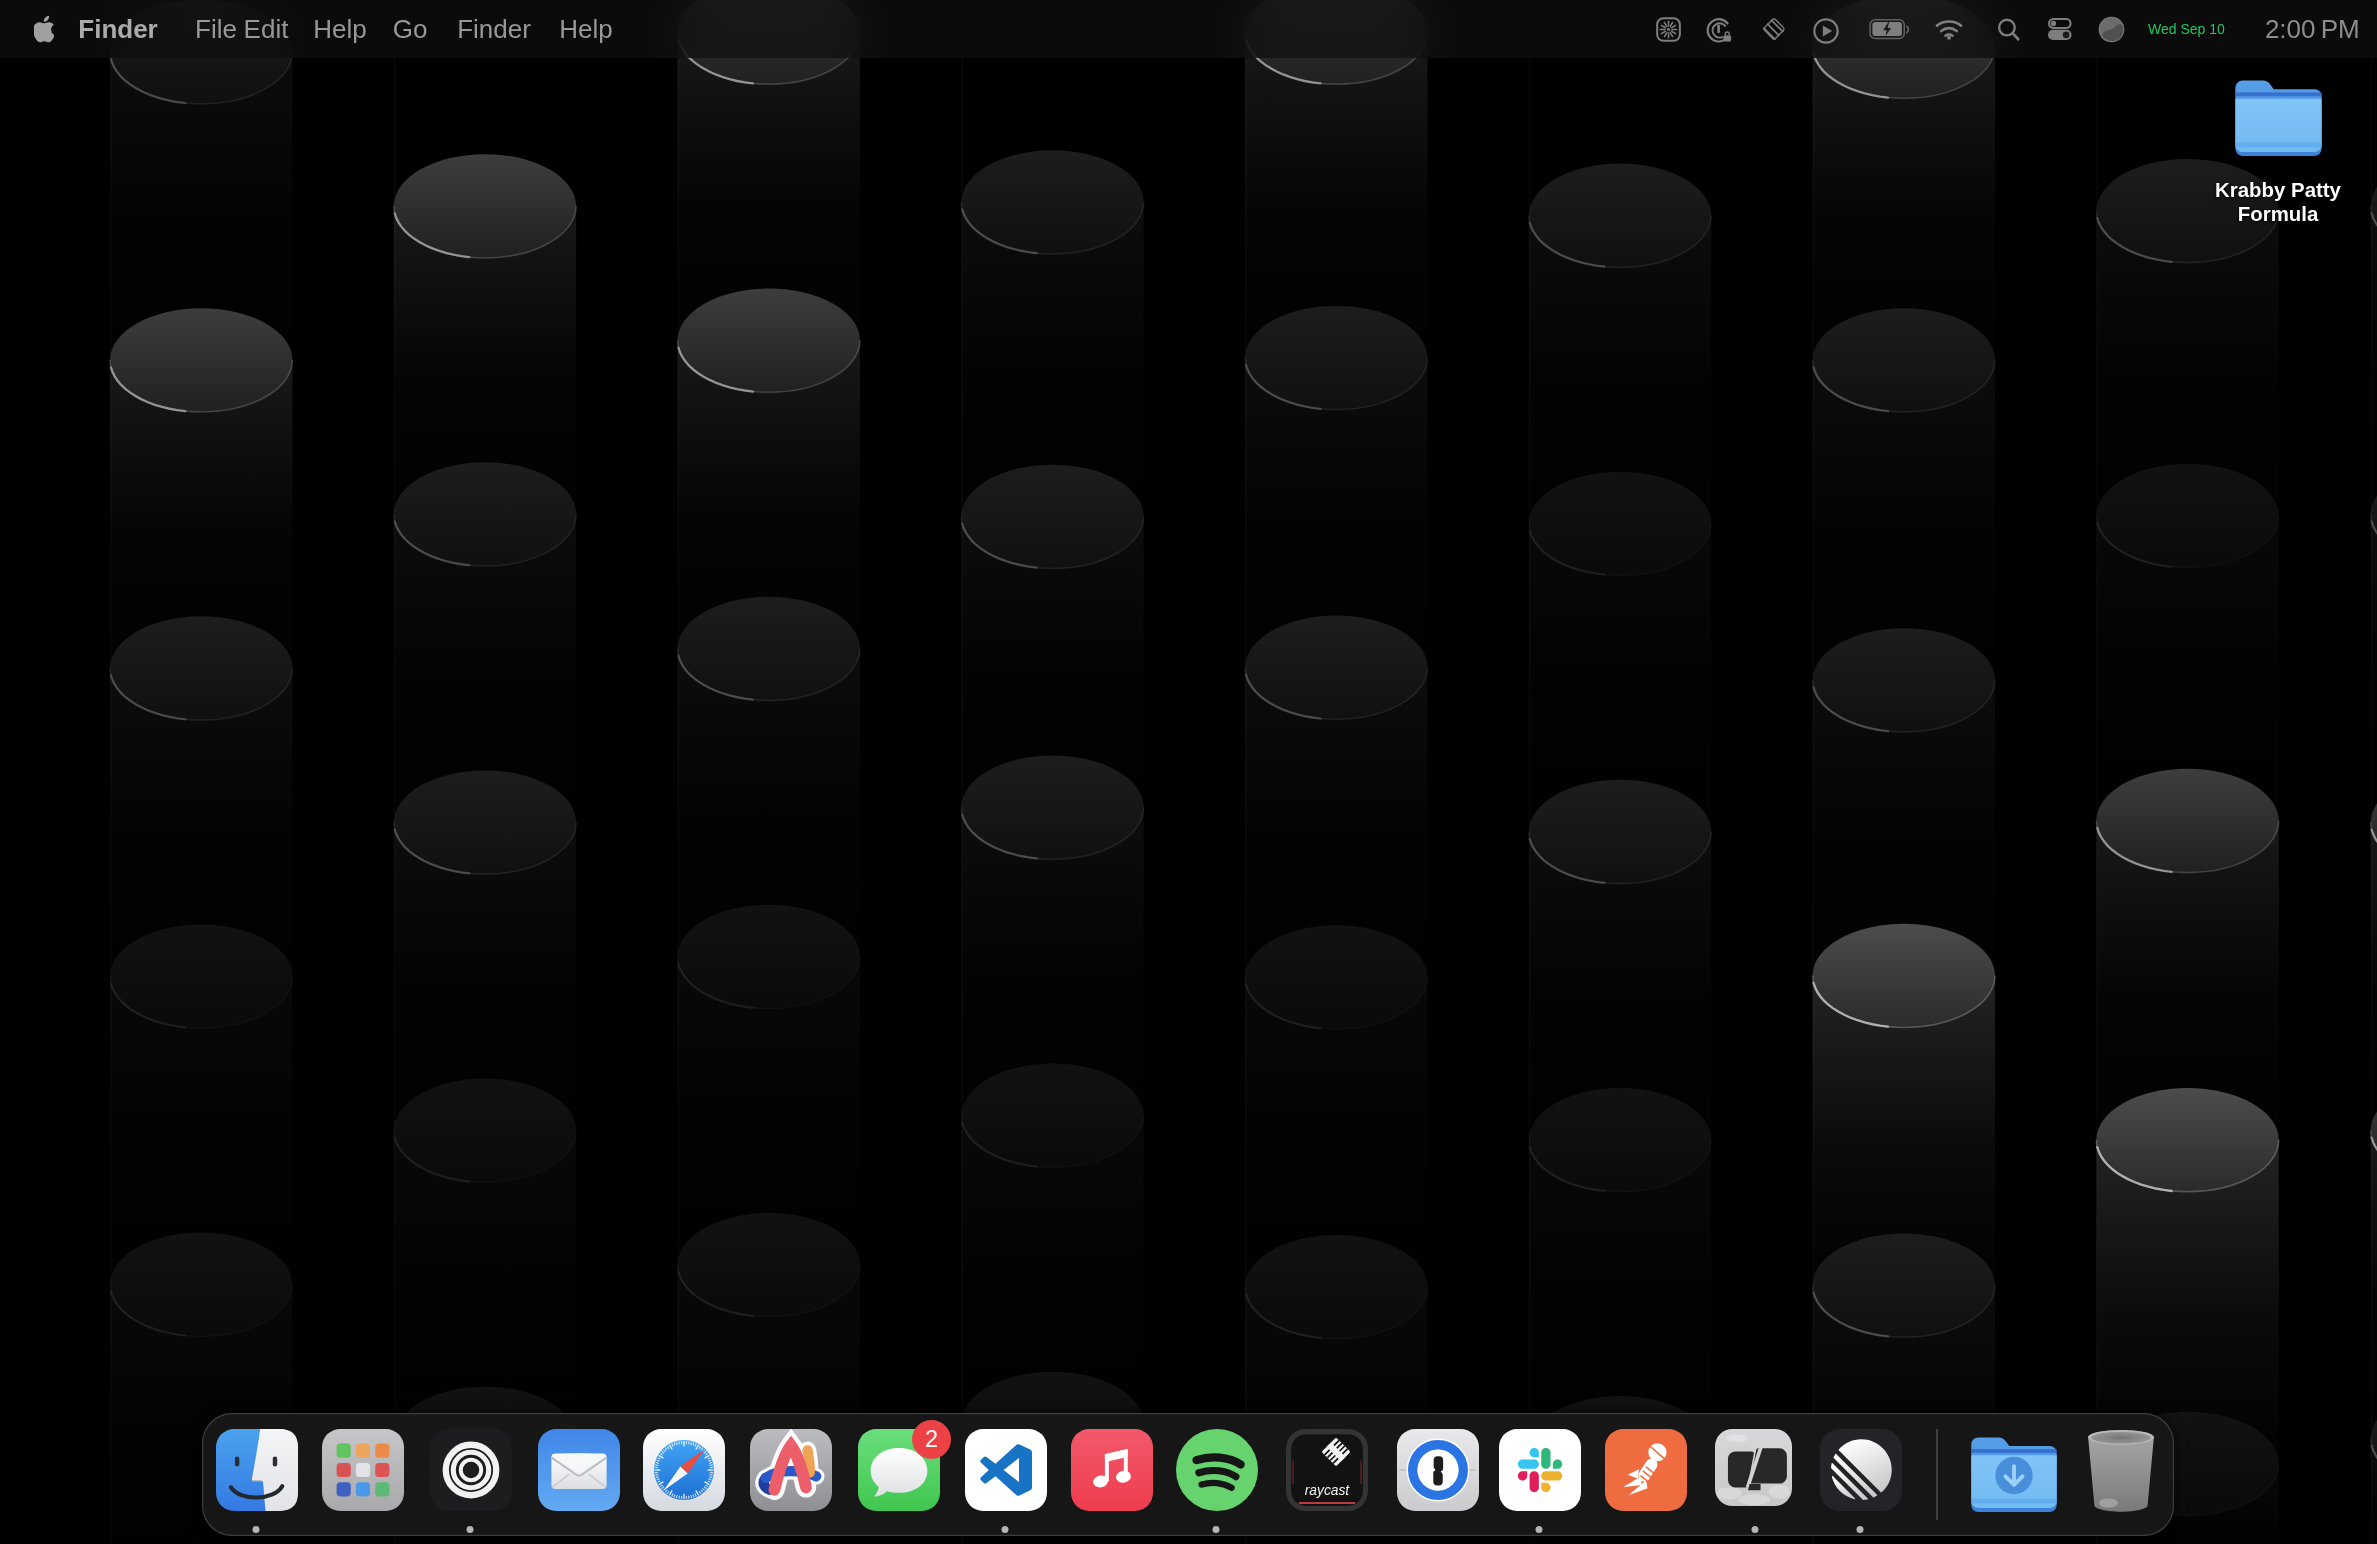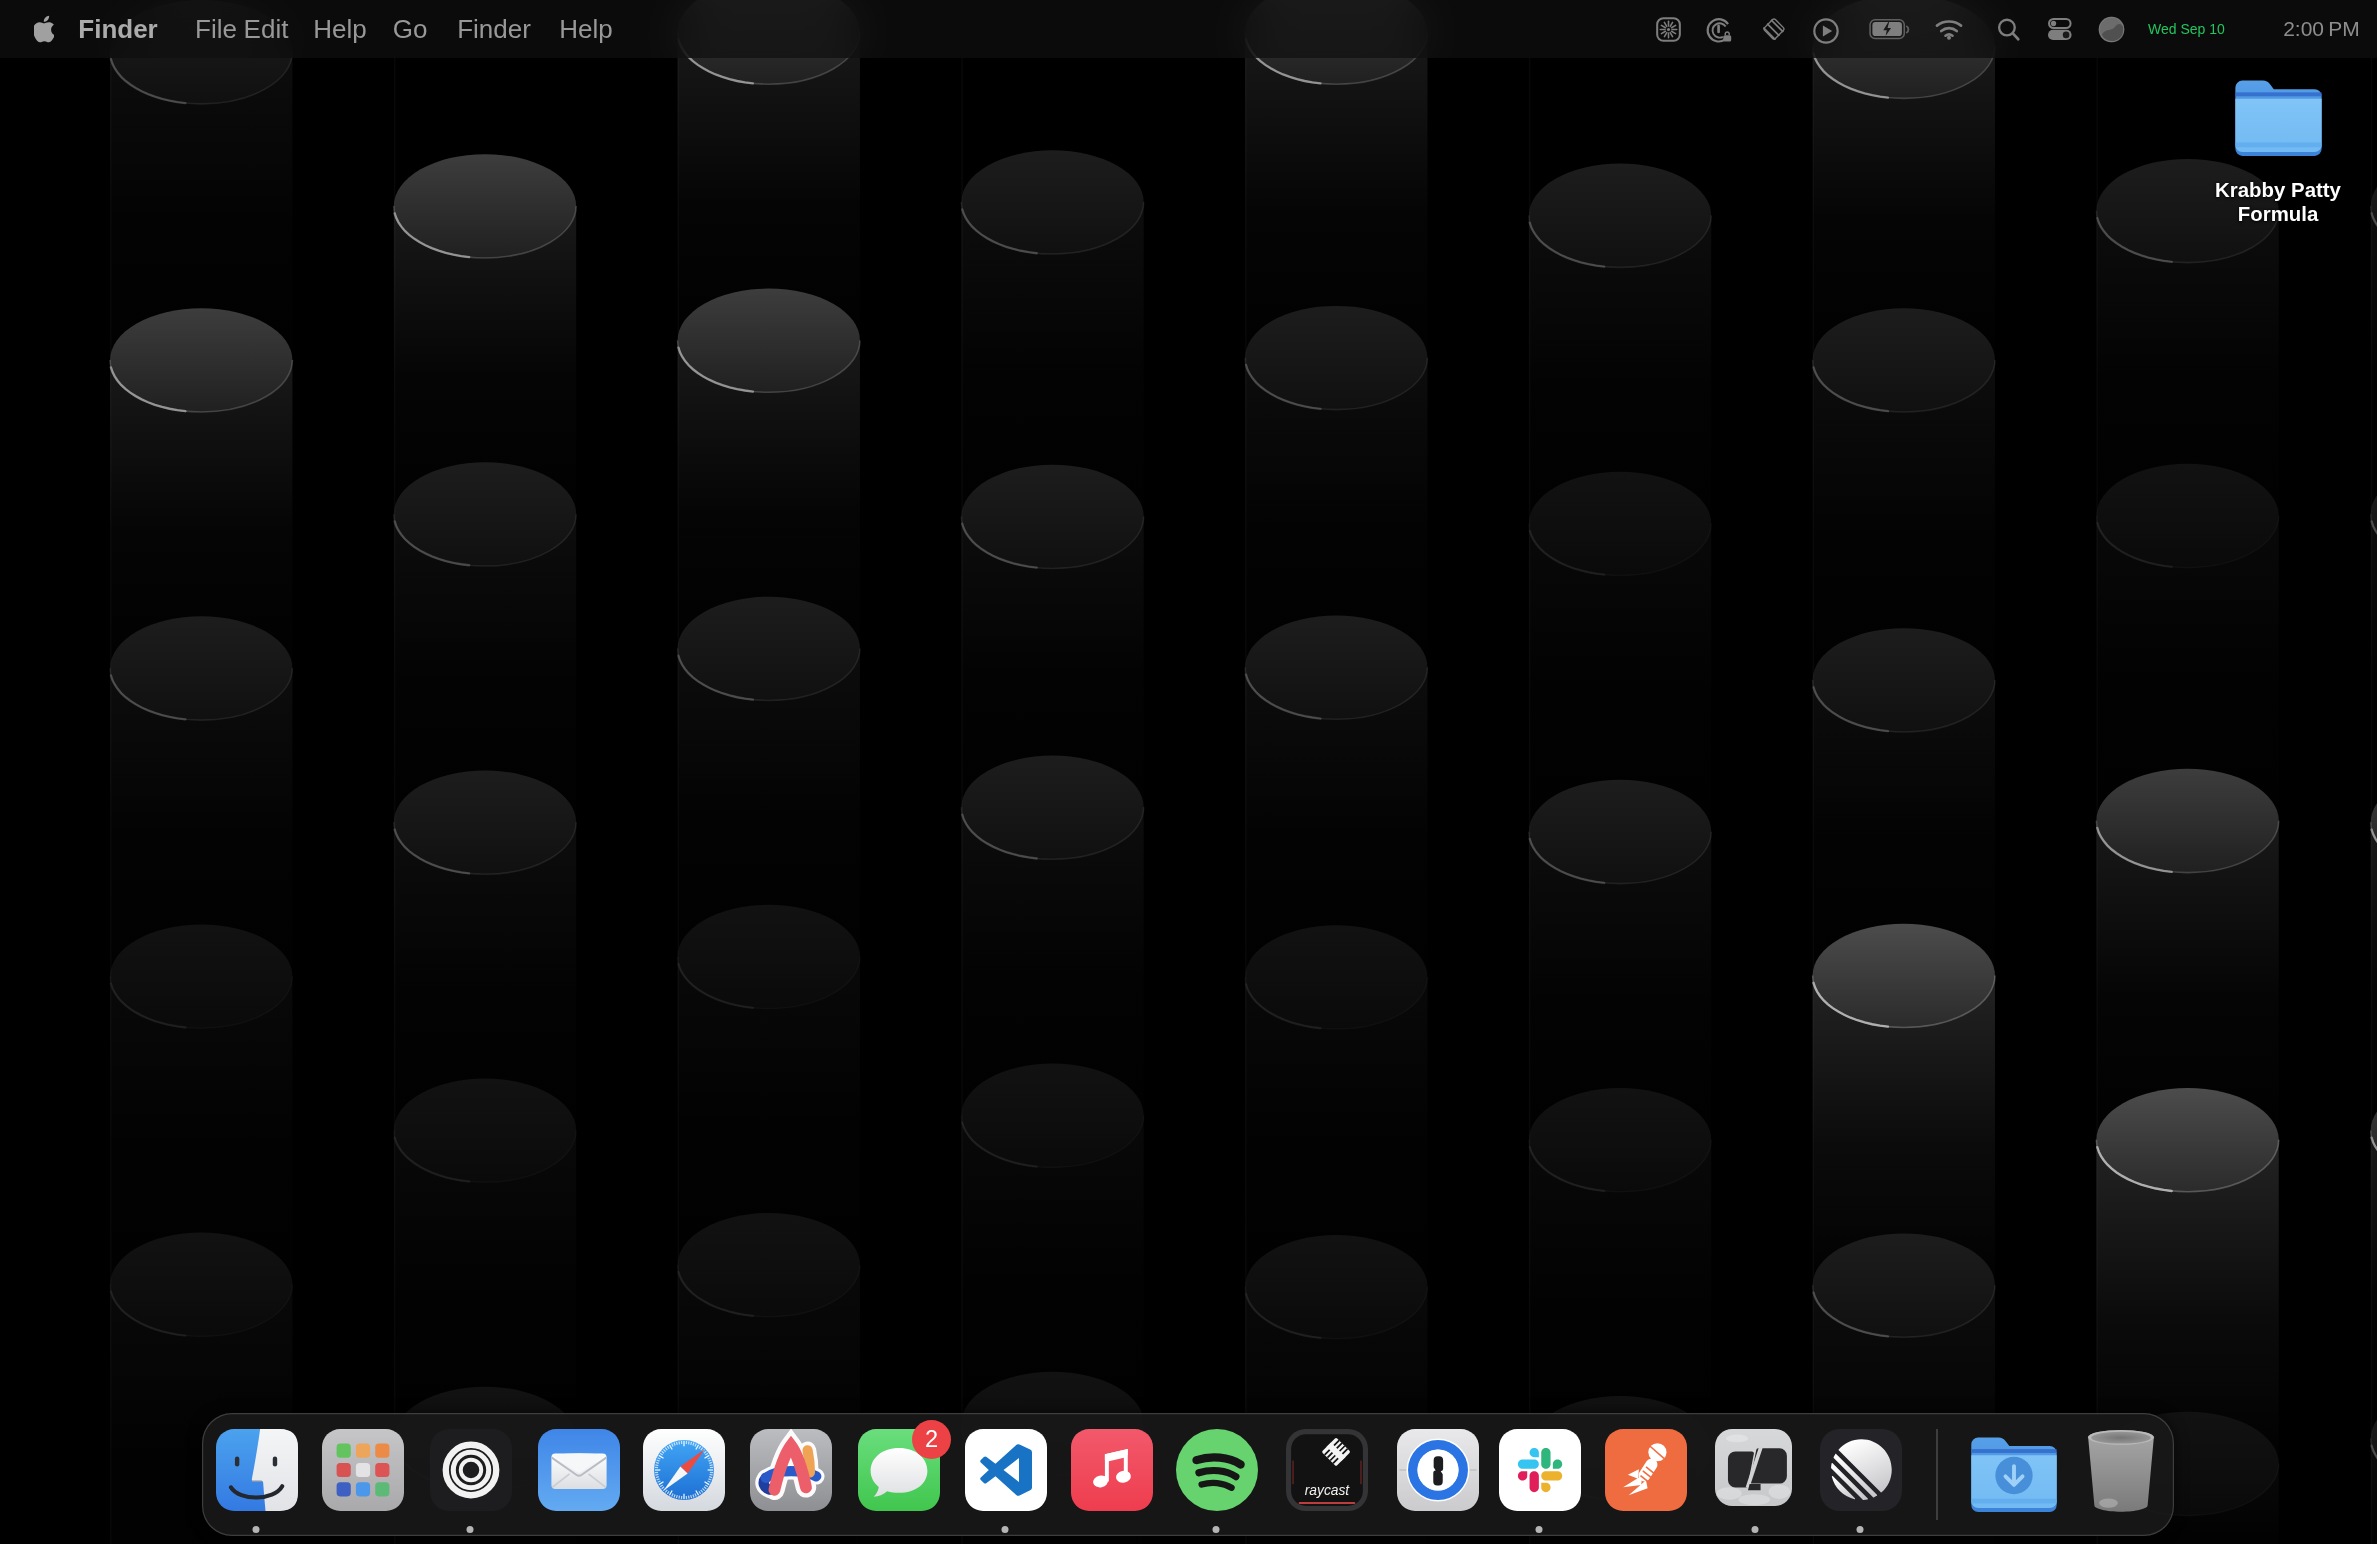--- a/index.html
+++ b/index.html
@@ -12,7 +12,7 @@
 #clockdate { position:absolute; left:2148px; top:0; height:58px; line-height:58px;
   font-size:14px; color:#22c55e; }
 #clocktime { position:absolute; right:17.3px; top:0; height:58px; line-height:58px;
-  font-size:21px; color:#8d8d8d; }
+  font-size:26px; color:#8d8d8d; }
 #desk-folder { position:absolute; left:2233px; top:75px; }
 #desk-label { position:absolute; left:2160px; top:178px; width:236px; text-align:center;
   color:#ffffff; font-size:20.4px; font-weight:700; line-height:24.4px;

